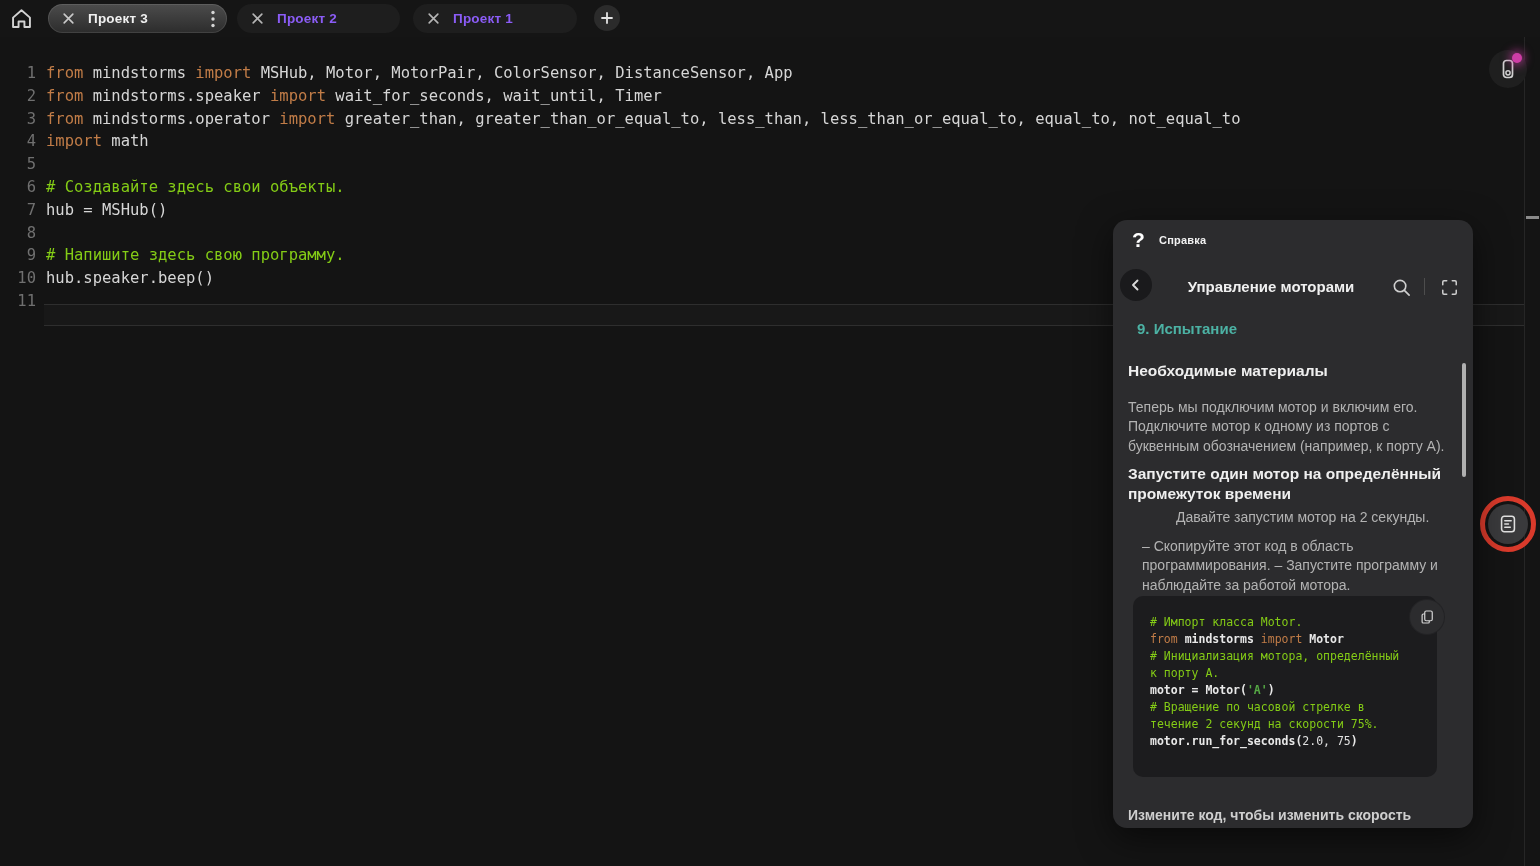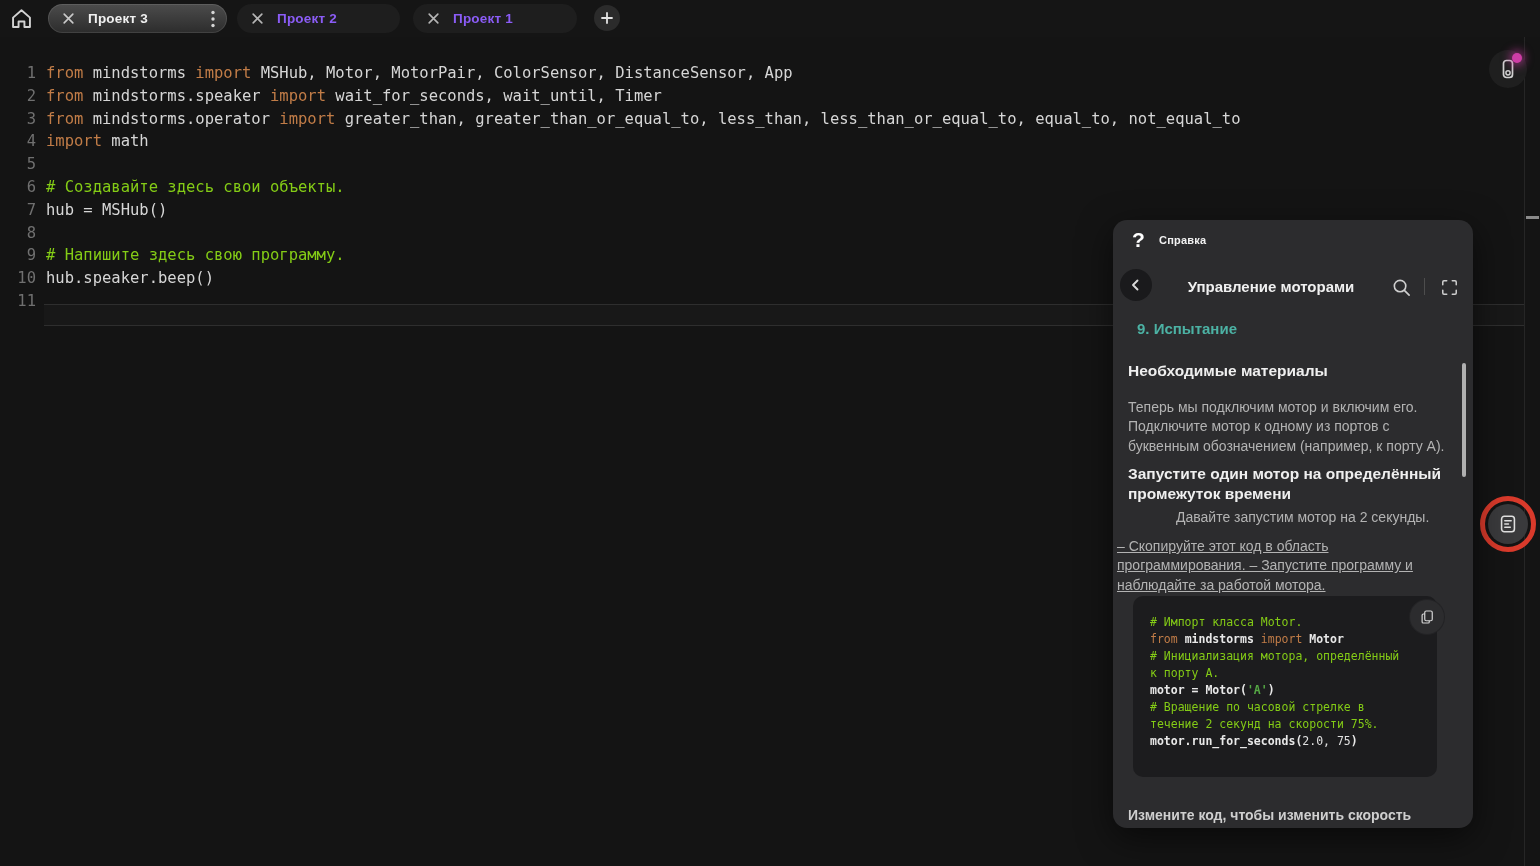--- a/index.html
+++ b/index.html
@@ -52,7 +52,7 @@
   .p-materials{left:15px;top:178px;width:328px;}
   .h-run{left:15px;top:244px;width:320px;}
   .p-run{left:15px;top:288px;width:330px;margin-left:48px;}
-  .p-copy{left:4px;top:317px;width:332px;text-decoration:underline;}
+  .p-copy{left:29px;top:317px;width:332px;}
   .p-bottom{left:15px;top:586px;width:330px;color:#cfcfcf;font-weight:600;}
   .codeblock{position:absolute;left:20px;top:376px;width:304px;height:181px;background:#1c1c1e;border-radius:10px;box-sizing:border-box;padding:18px 0 0 17px;overflow:hidden;}
   .hrow{height:17px;line-height:17px;white-space:pre;font-family:"DejaVu Sans Mono",monospace;font-size:11.5px;color:#e0e0e0;}

